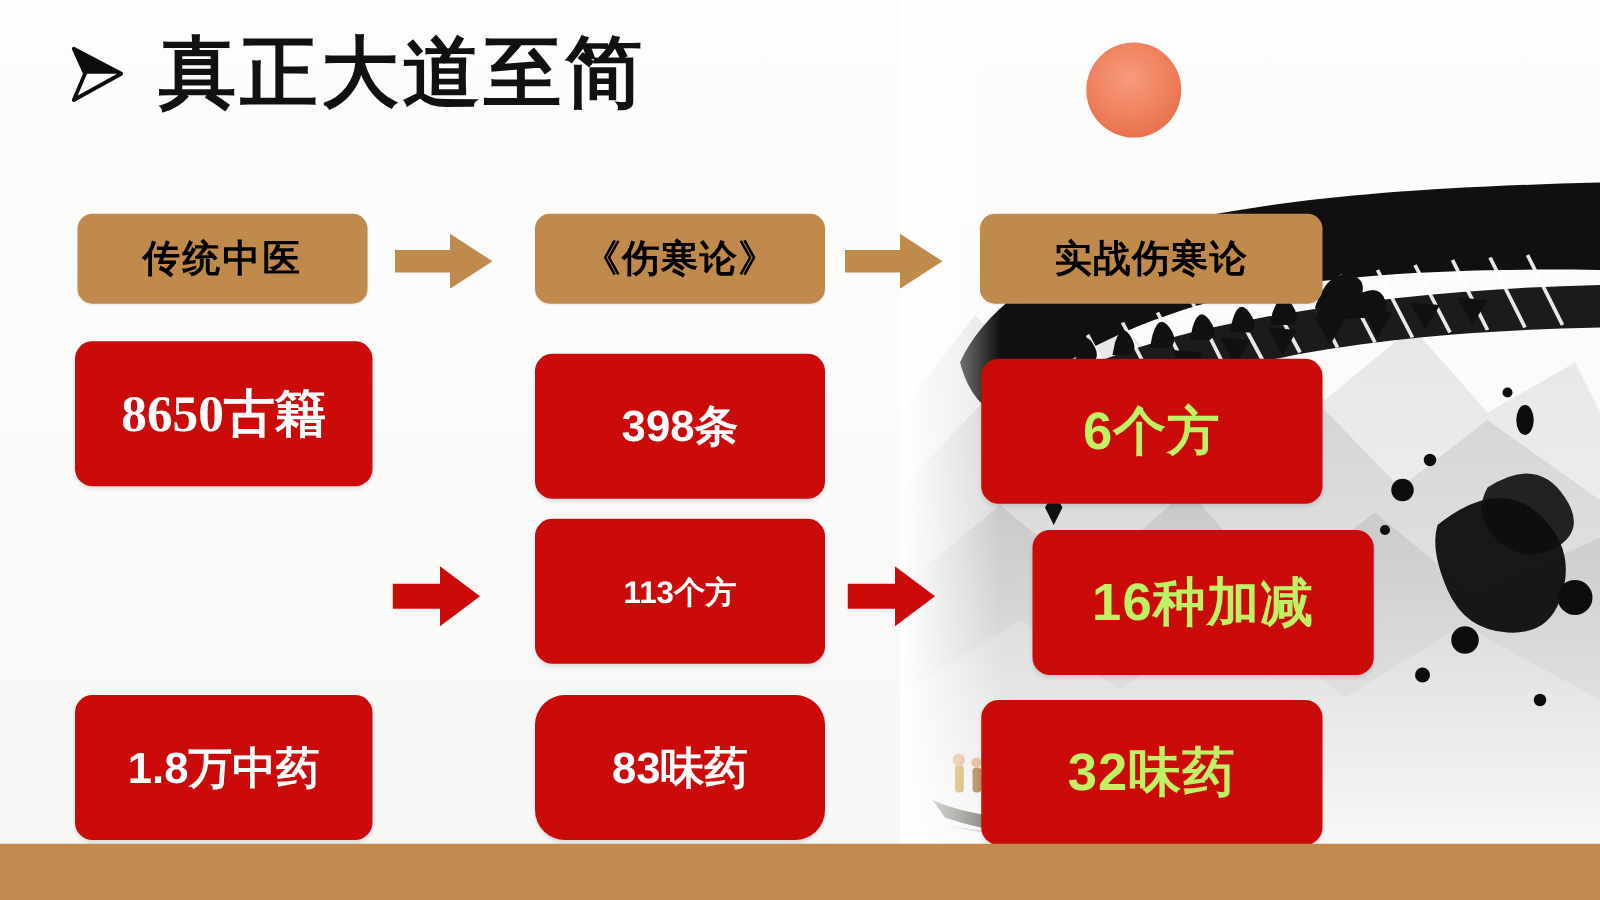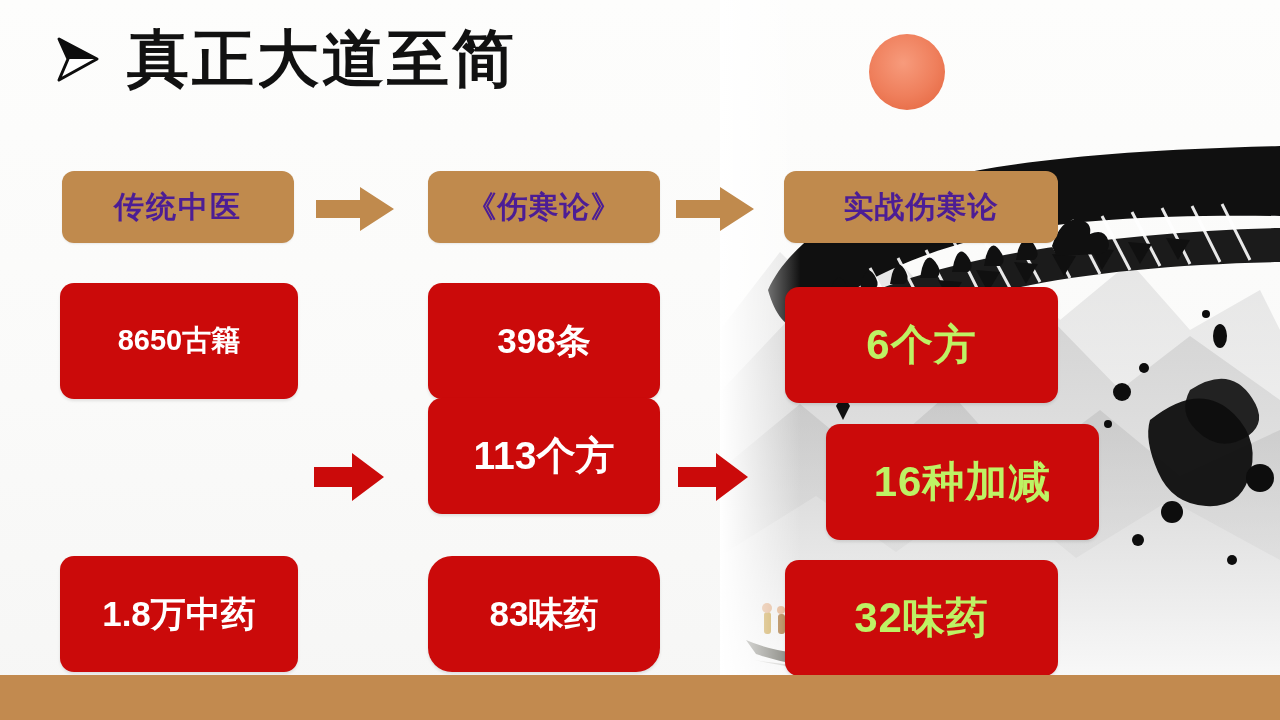--- a/index.html
+++ b/index.html
@@ -40,7 +40,7 @@
   .hdr-box{
     position:absolute;border-radius:12px;background:#c08a4d;
     display:flex;align-items:center;justify-content:center;
-    color:#4c1d95;font-weight:bold;white-space:nowrap;
+    color:#000000;font-weight:bold;white-space:nowrap;
     box-shadow:0 1px 2px rgba(0,0,0,.08);
   }
   #hdr-0{left:62px;top:171px;width:232px;height:72px;font-size:30px;letter-spacing:2px;}

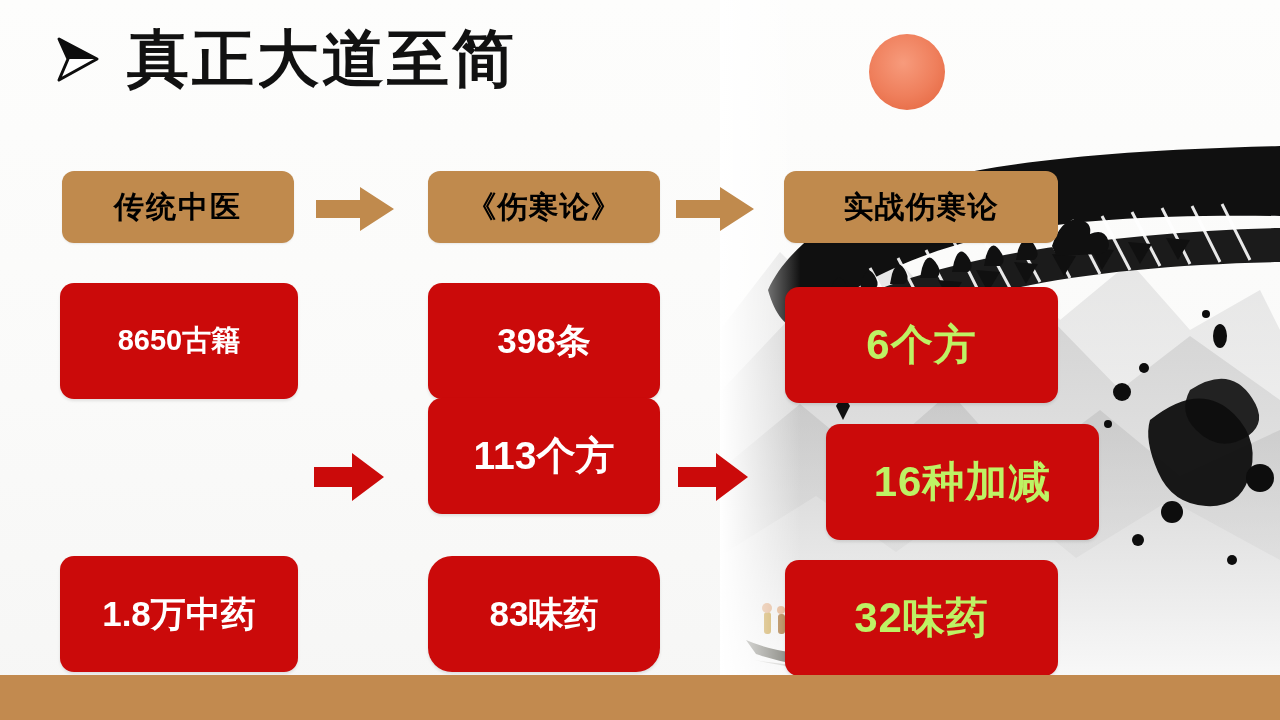--- a/index.html
+++ b/index.html
@@ -63,7 +63,7 @@
   .cell-yellow{color:#bef264;}
 
   
-  #cell-r0c0{left:60px;top:283px;width:238px;height:116px;font-size:29px;}
+  #cell-r0c0{left:60px;top:273px;width:238px;height:116px;font-size:41px;font-family:Liberation Serif, serif;}
   #cell-r1c0{left:60px;top:419px;width:238px;height:116px;font-size:35px;}
   #cell-r2c0{left:60px;top:556px;width:238px;height:116px;font-size:35px;}
   

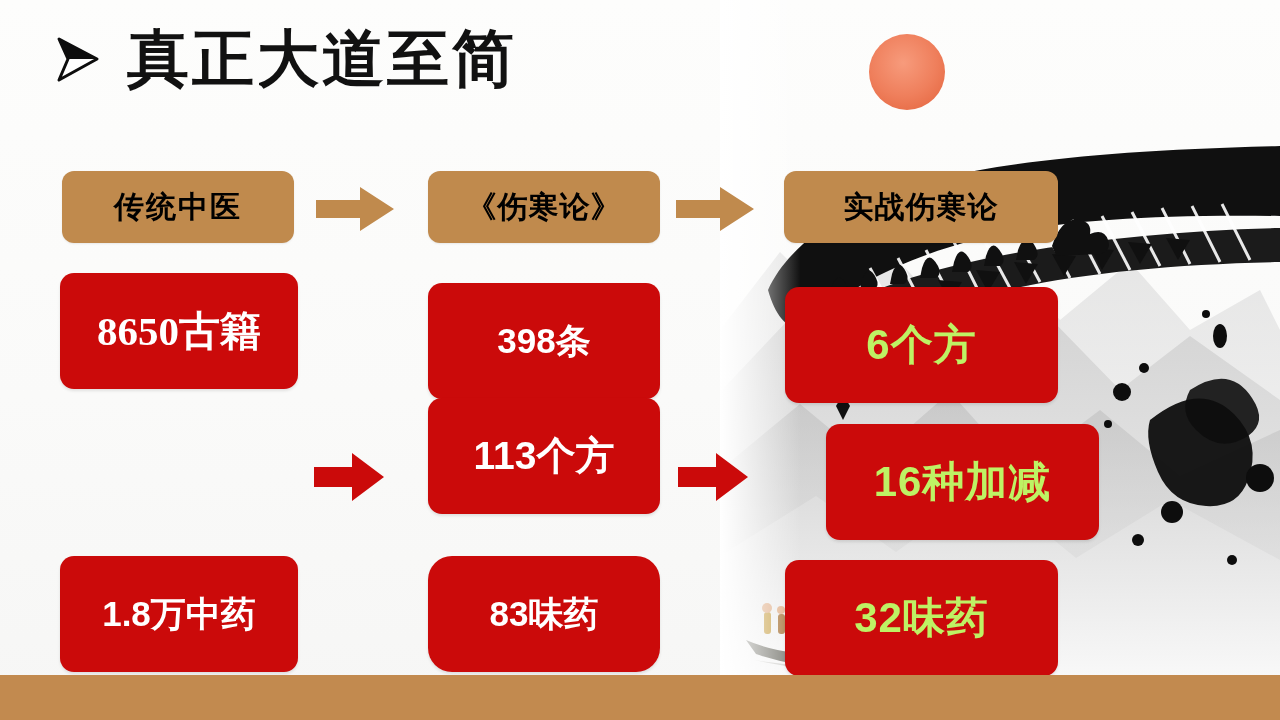--- a/index.html
+++ b/index.html
@@ -68,7 +68,7 @@
   #cell-r2c0{left:60px;top:556px;width:238px;height:116px;font-size:35px;}
   
   #cell-r0c1{left:428px;top:283px;width:232px;height:116px;font-size:35px;}
-  #cell-r1c1{left:428px;top:398px;width:232px;height:116px;font-size:39px;text-align:right;}
+  #cell-r1c1{left:428px;top:415px;width:232px;height:116px;font-size:25px;text-align:right;}
   #cell-r2c1{left:428px;top:556px;width:232px;height:116px;font-size:35px;border-radius:24px;}
   
   #cell-r0c2{left:785px;top:287px;width:273px;height:116px;font-size:42px;letter-spacing:1px;}

